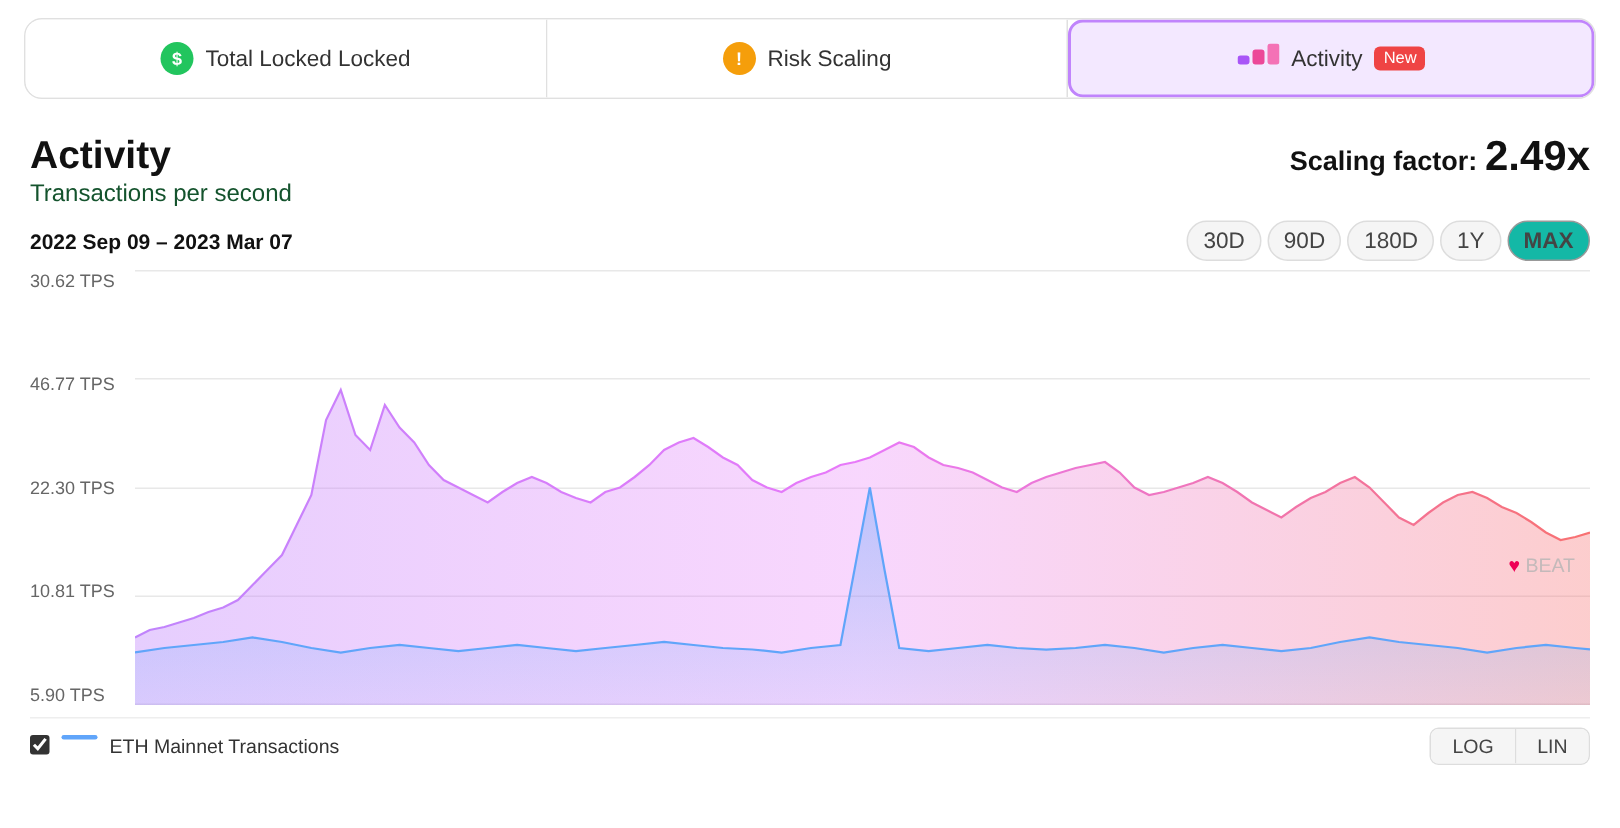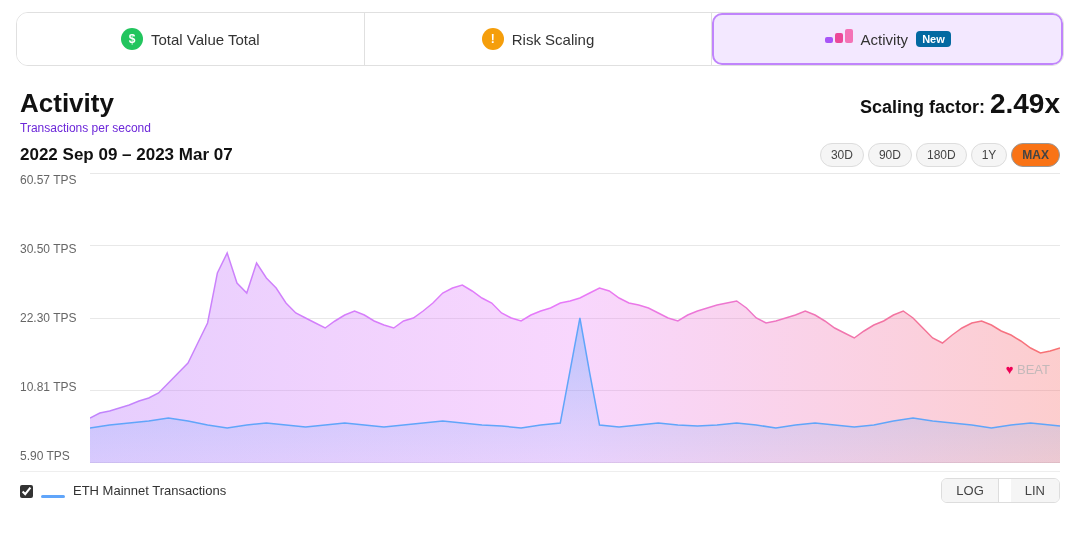--- a/index.html
+++ b/index.html
@@ -312,7 +312,7 @@
 <div class="tab-bar">
   <div class="tab">
     <div class="tab-icon-tvl">$</div>
-    <span>Total Value Total</span>
+    <span>Total Locked Locked</span>
   </div>
   <div class="tab">
     <div class="tab-icon-risk">!</div>

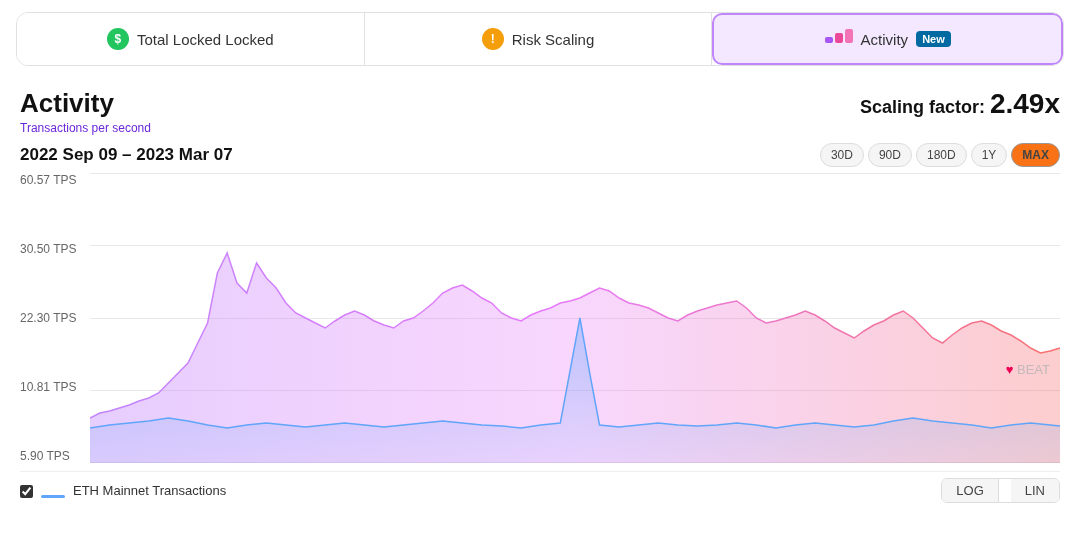--- a/index.html
+++ b/index.html
@@ -77,10 +77,10 @@
     }
 
     .new-badge {
-      background: #0369a1;
+      background: #ef4444;
       color: white;
       font-size: 11px;
-      font-weight: 700;
+      font-weight: 400;
       padding: 2px 6px;
       border-radius: 4px;
     }

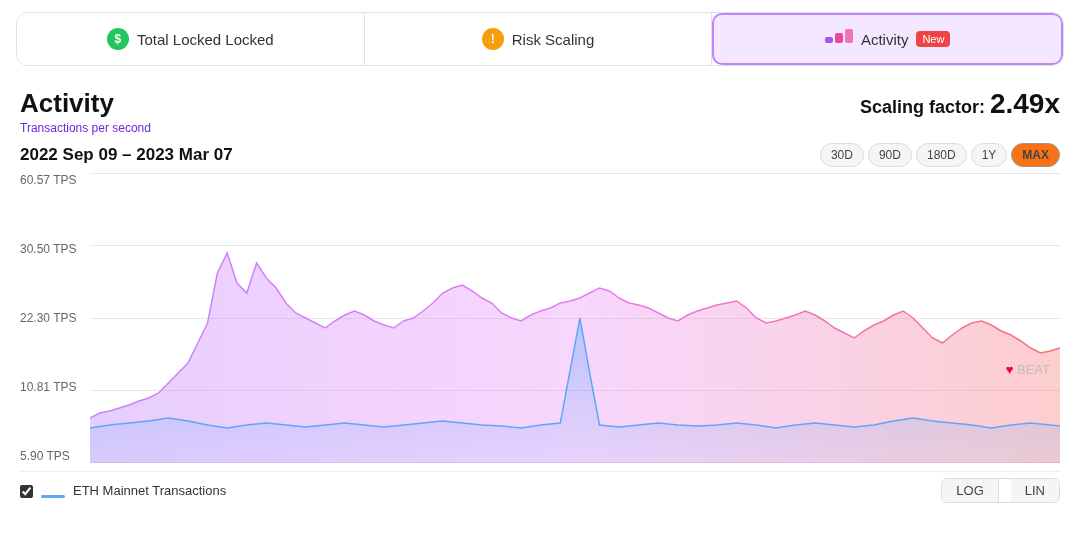--- a/index.html
+++ b/index.html
@@ -103,8 +103,8 @@
     }
 
     .chart-subtitle {
-      font-size: 12px;
-      color: #6d28d9;
+      font-size: 16px;
+      color: #14532d;
       margin-top: 2px;
     }
 

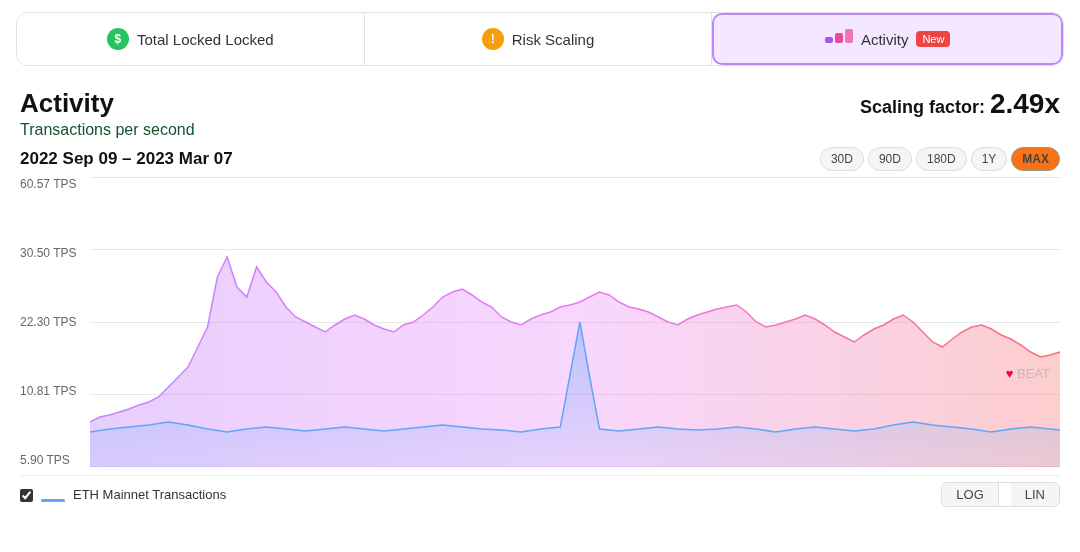--- a/index.html
+++ b/index.html
@@ -153,7 +153,7 @@
     }
 
     .date-range {
-      font-size: 17px;
+      font-size: 14px;
       font-weight: 700;
       color: #111;
     }

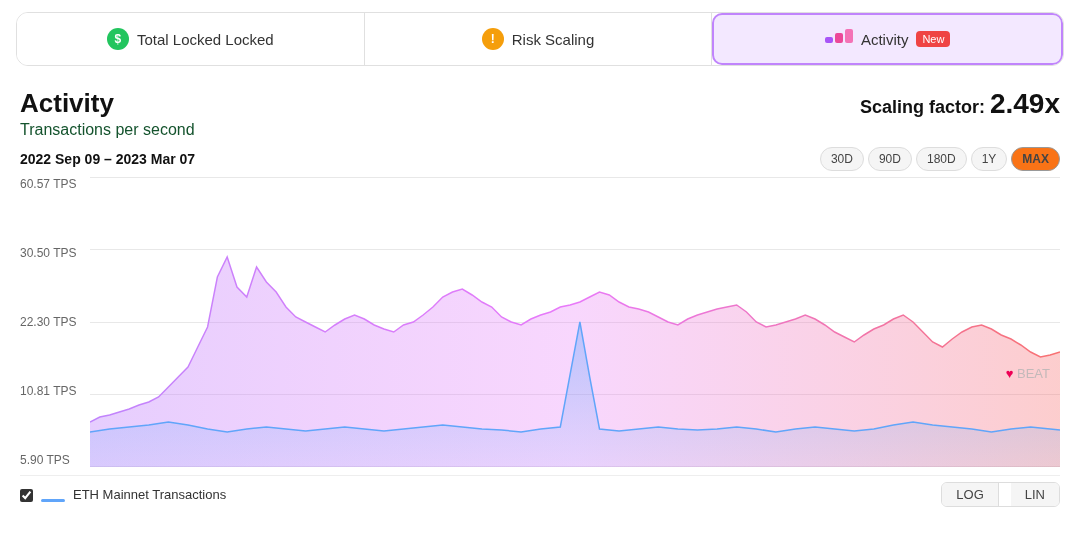--- a/index.html
+++ b/index.html
@@ -168,7 +168,7 @@
       border-radius: 20px;
       border: 1px solid #ddd;
       background: #f5f5f5;
-      font-size: 12px;
+      font-size: 15px;
       font-weight: 500;
       color: #444;
       cursor: pointer;

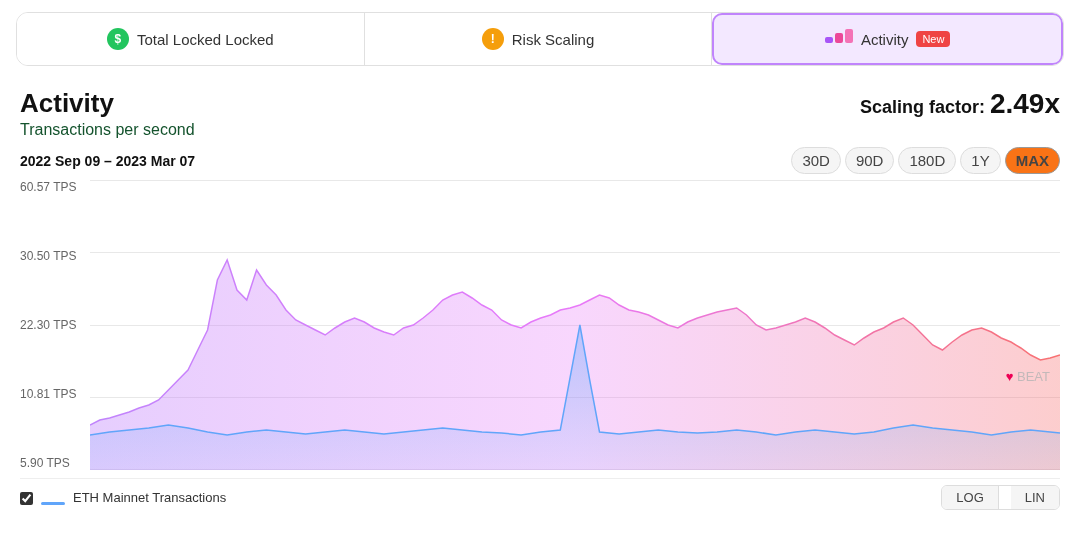--- a/index.html
+++ b/index.html
@@ -175,7 +175,7 @@
     }
 
     .time-btn.active {
-      background: #f97316;
+      background: #14b8a6;
       border-color: #999;
       font-weight: 700;
     }

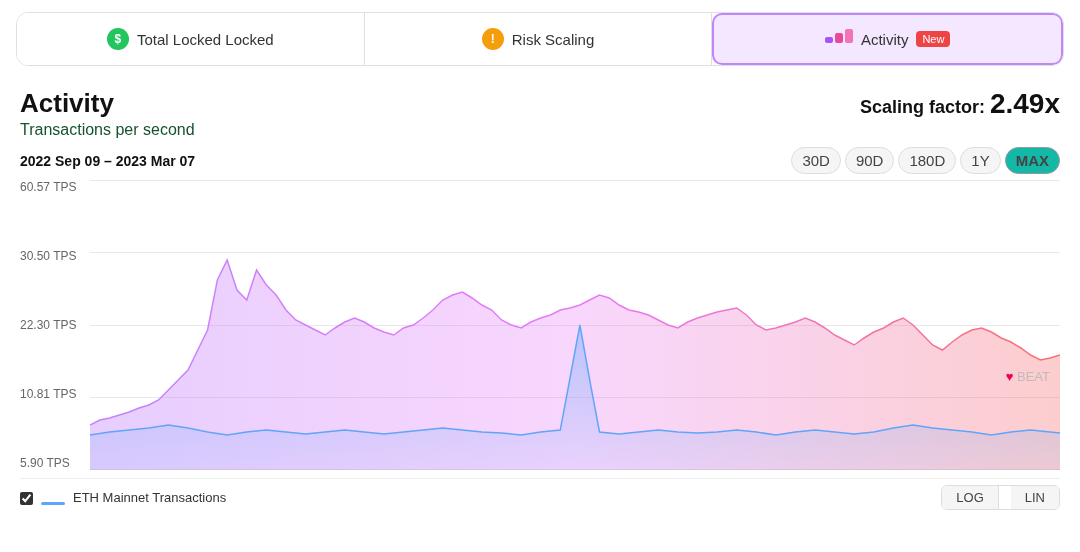--- a/index.html
+++ b/index.html
@@ -360,7 +360,7 @@
     <div class="chart-area">
 
       <div class="y-labels">
-        <span>60.57 TPS</span>
+        <span>30.62 TPS</span>
         <span>30.50 TPS</span>
         <span>22.30 TPS</span>
         <span>10.81 TPS</span>

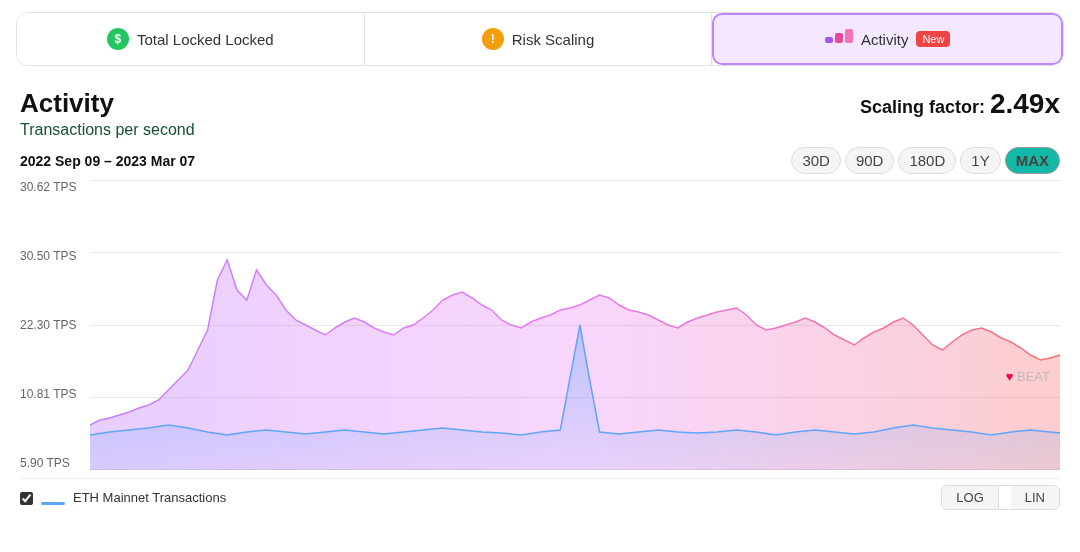--- a/index.html
+++ b/index.html
@@ -361,7 +361,7 @@
 
       <div class="y-labels">
         <span>30.62 TPS</span>
-        <span>30.50 TPS</span>
+        <span>46.77 TPS</span>
         <span>22.30 TPS</span>
         <span>10.81 TPS</span>
         <span>5.90 TPS</span>

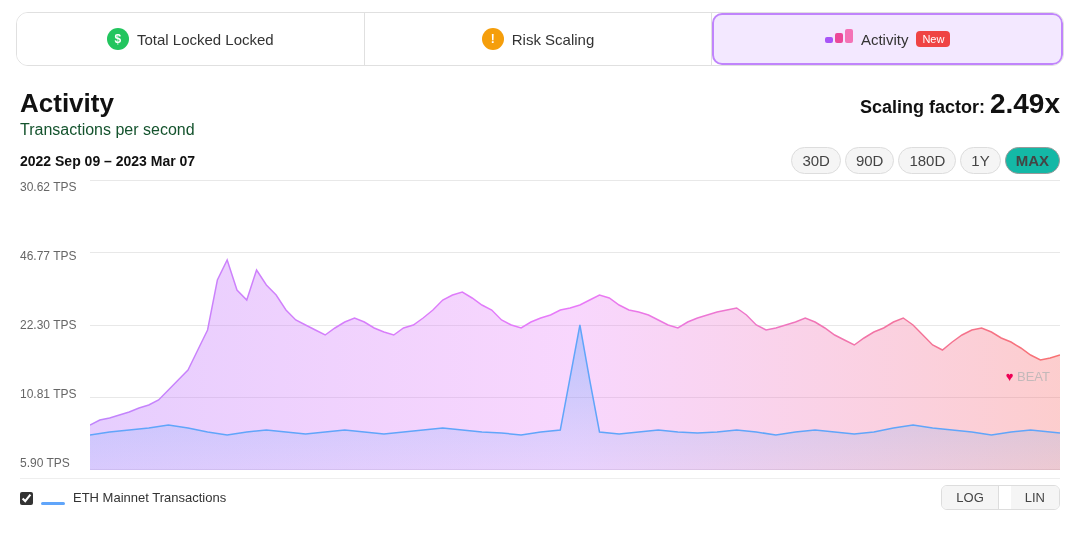--- a/index.html
+++ b/index.html
@@ -242,7 +242,7 @@
 
     .legend-item {
       display: flex;
-      align-items: flex-end;
+      align-items: flex-start;
       gap: 8px;
       font-size: 13px;
       color: #333;

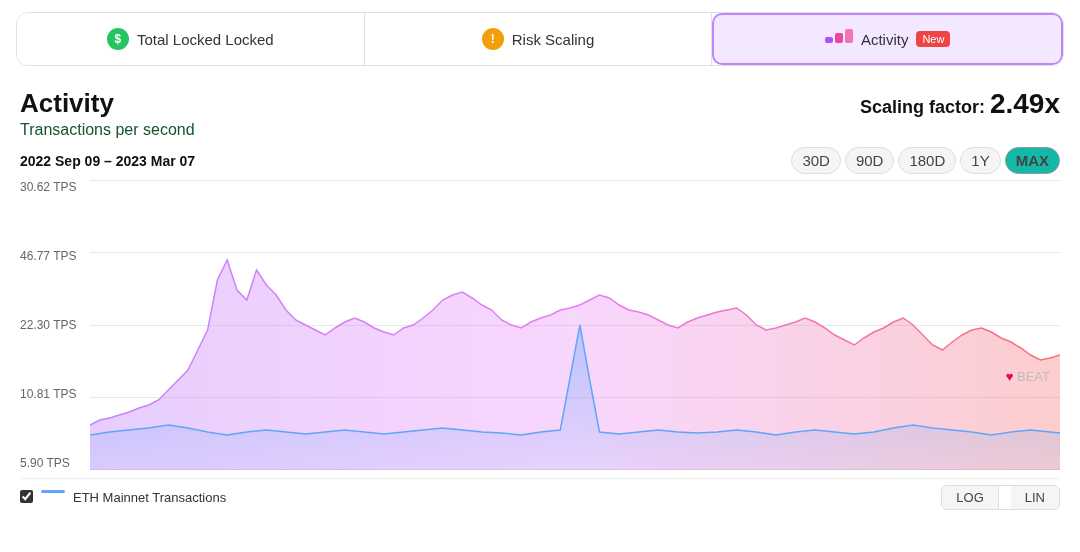--- a/index.html
+++ b/index.html
@@ -273,7 +273,7 @@
 
     .log-lin-buttons {
       display: flex;
-      gap: 12px;
+      gap: 0;
       border: 1px solid #ddd;
       border-radius: 6px;
       overflow: hidden;

